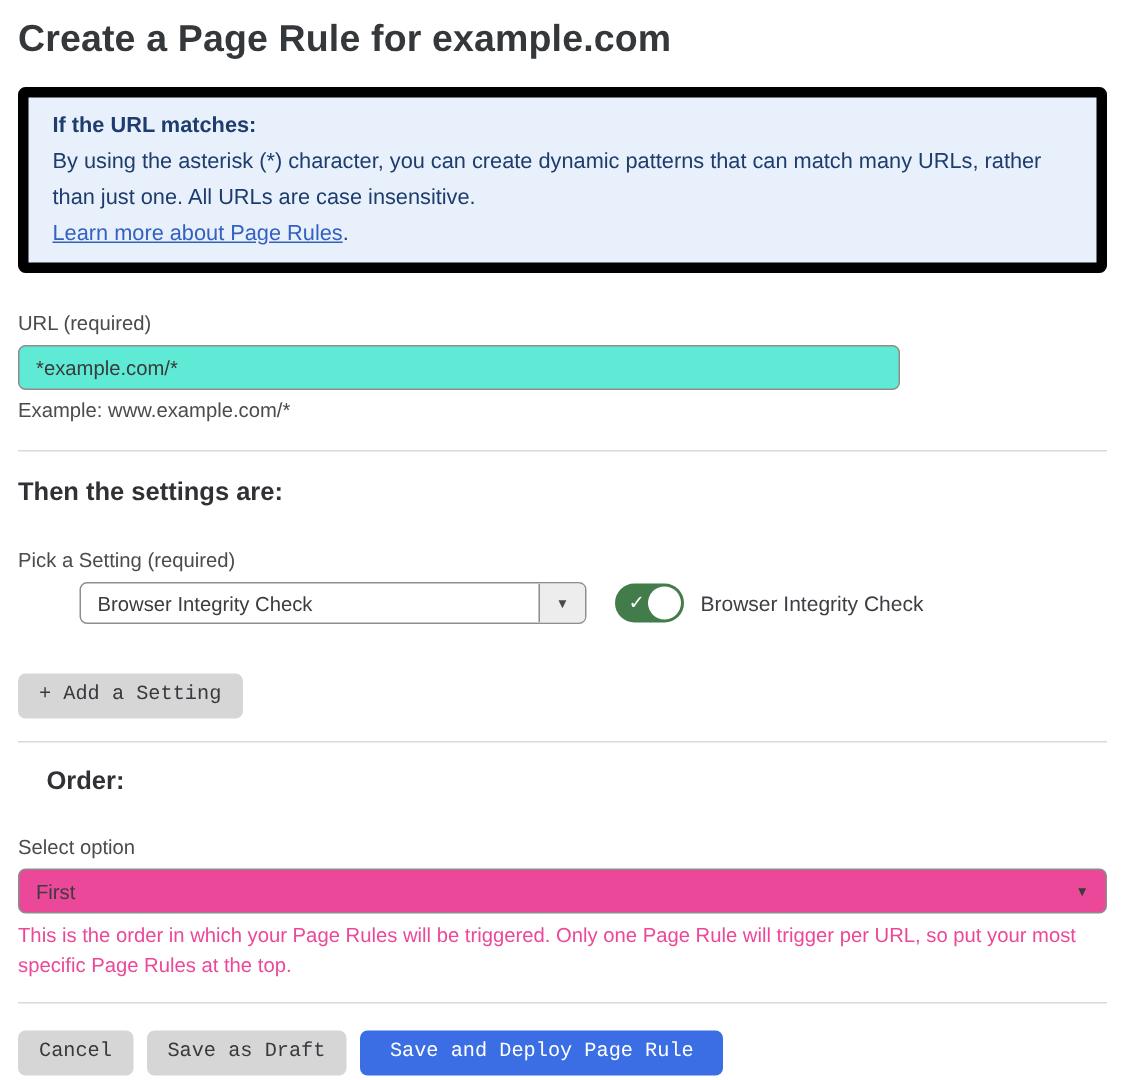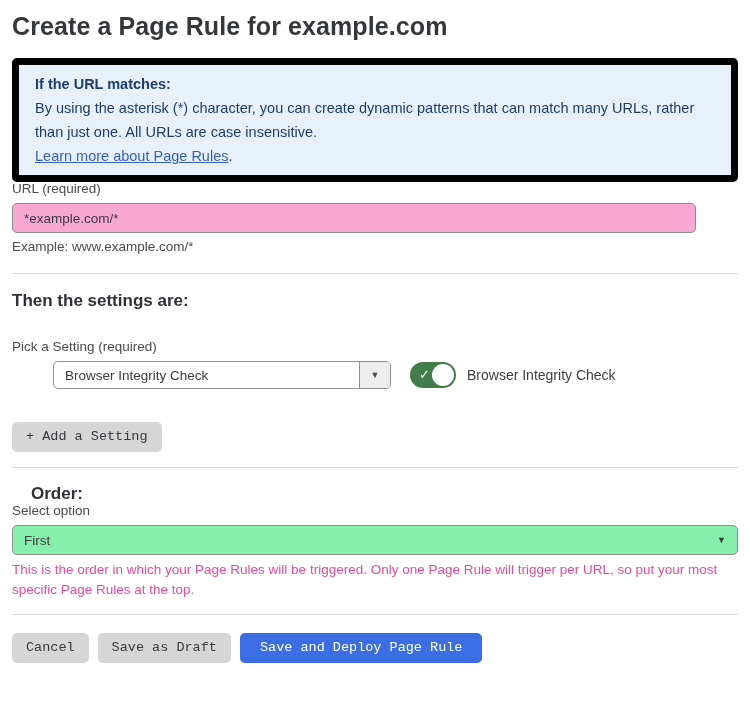--- a/index.html
+++ b/index.html
@@ -39,6 +39,7 @@
   }
 
   .field-label {
+    margin-top: 27px;
     font-size: 13.5px;
     color: #4b4b4d;
     line-height: 14px;

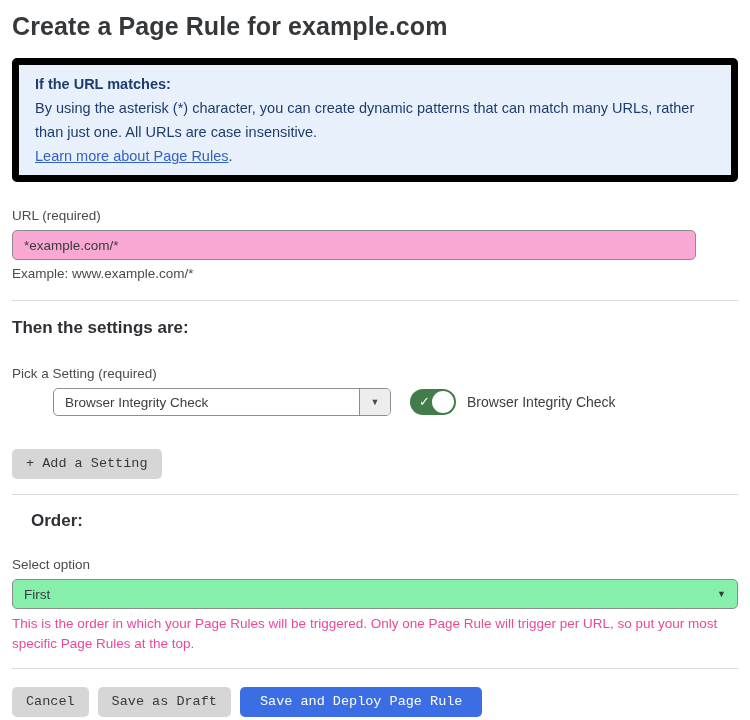--- a/index.html
+++ b/index.html
@@ -48,7 +48,7 @@
   .text-input {
     display: block;
     margin-top: 7px;
-    width: 684px;
+    width: 588px;
     height: 30px;
     border: 1px solid #8d8d8d;
     border-radius: 5px;
@@ -56,7 +56,7 @@
     font-size: 13.5px;
     color: #3a3a3c;
     font-family: "Liberation Sans", "DejaVu Sans", sans-serif;
-    background: #f9a8d4;
+    background: #5eead4;
     outline: none;
   }
 

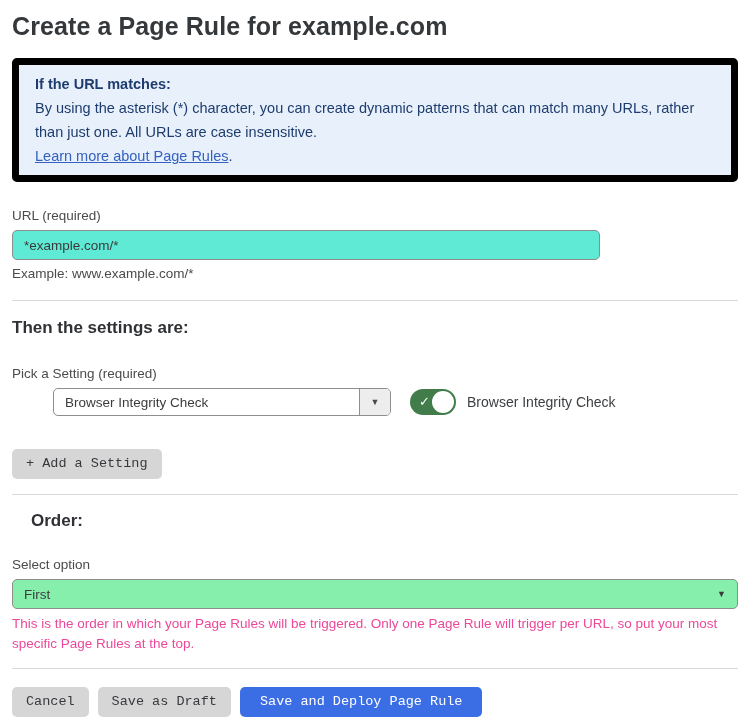--- a/index.html
+++ b/index.html
@@ -184,7 +184,7 @@
     height: 30px;
     border: 1px solid #8d8d8d;
     border-radius: 5px;
-    background: #86efac;
+    background: #ec4899;
     display: flex;
     align-items: center;
     justify-content: space-between;

